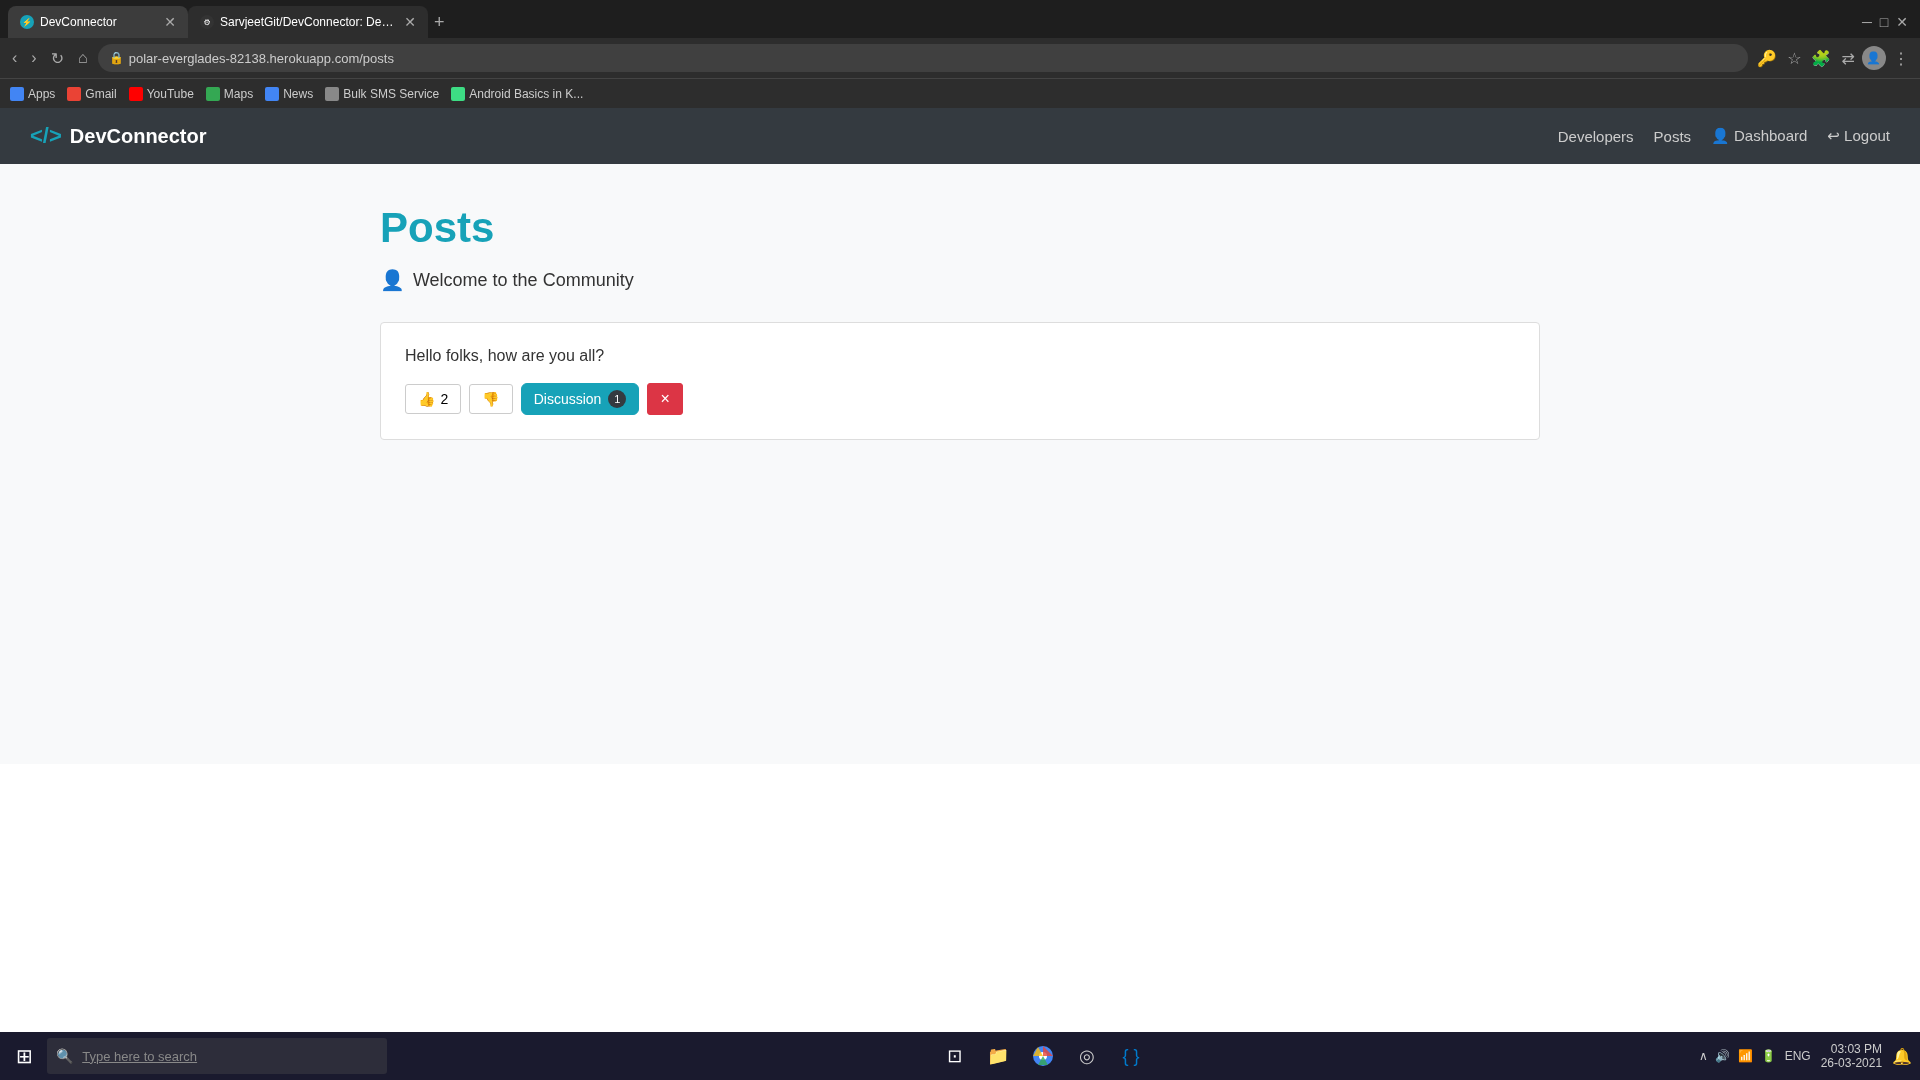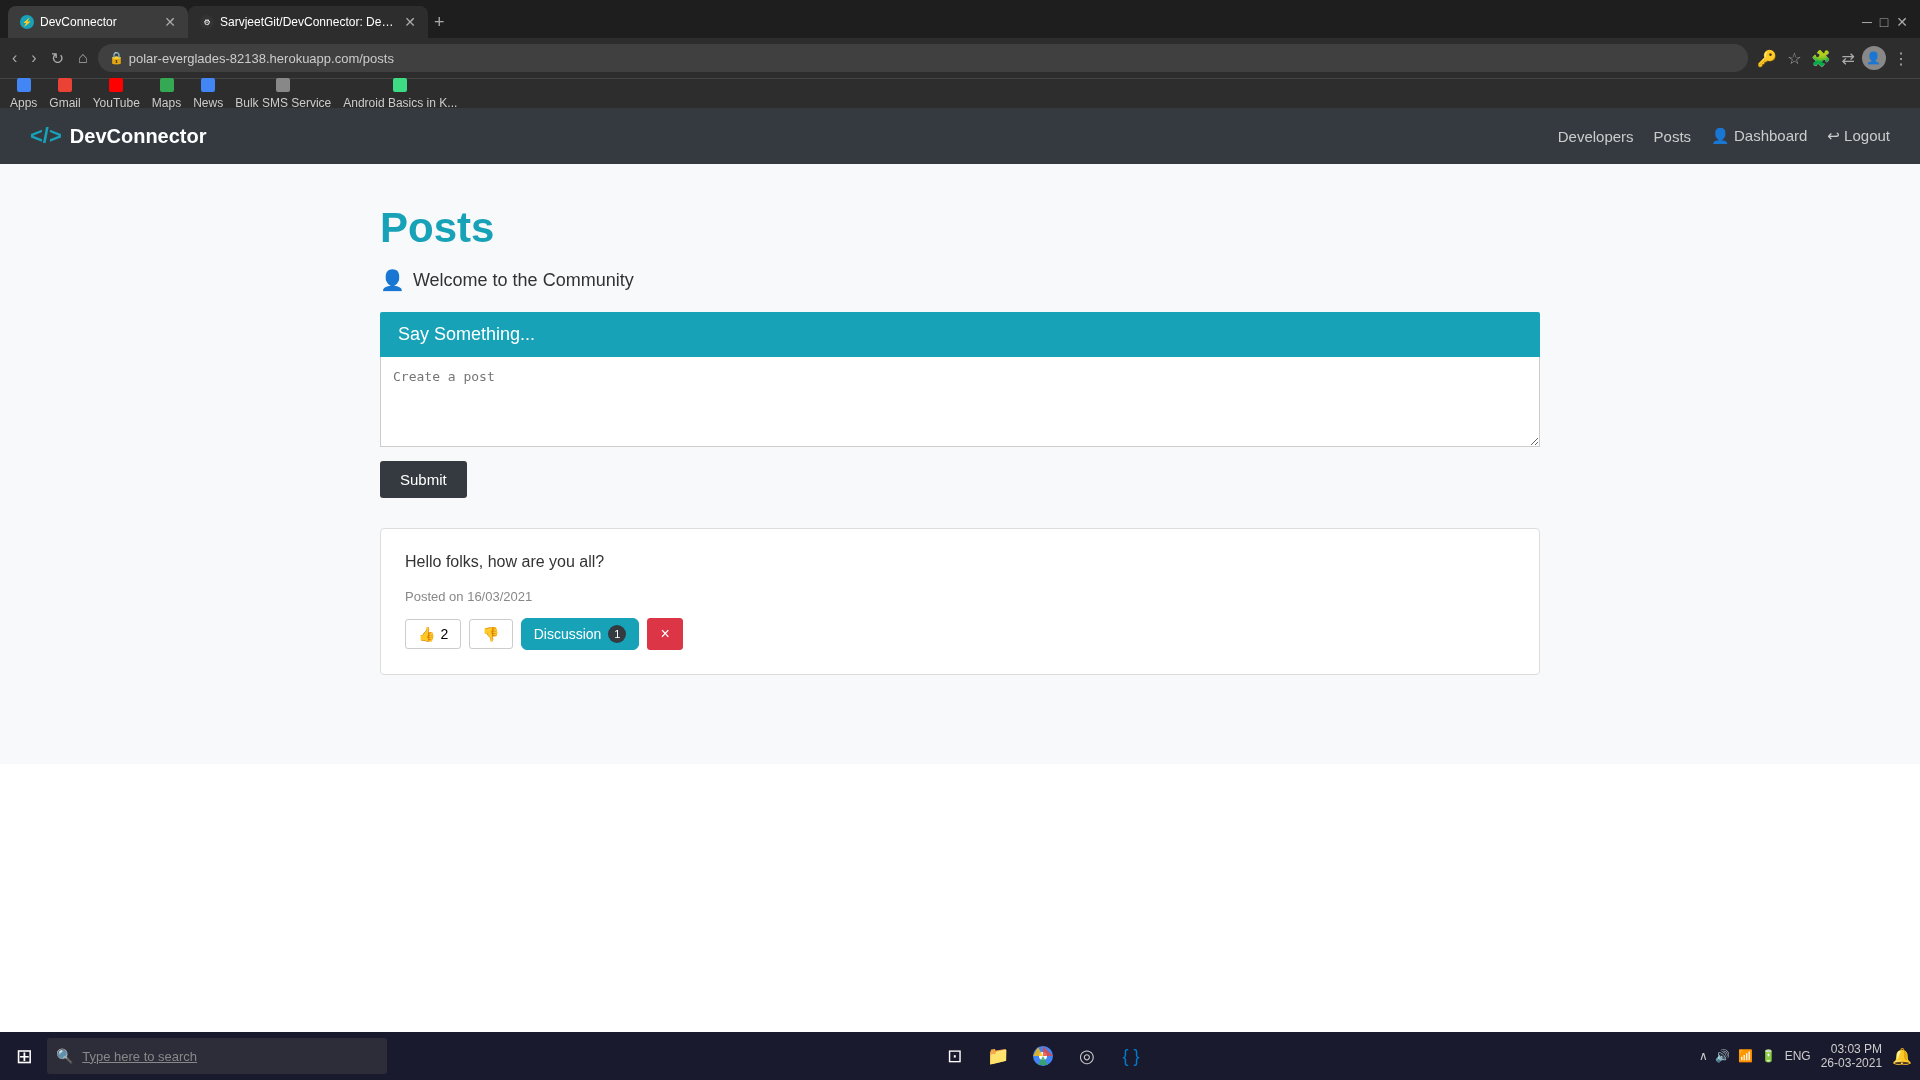--- a/index.html
+++ b/index.html
@@ -24,7 +24,7 @@
     .browser-actions span { cursor: pointer; padding: 3px; }
 
     .bookmarks-bar { display: flex; align-items: center; padding: 3px 10px; gap: 12px; height: 30px; background: #2d2d2d; border-top: 1px solid #444; }
-    .bookmark-item { display: flex; align-items: center; gap: 4px; color: #ccc; font-size: 12px; cursor: pointer; flex-direction: column; }
+    .bookmark-item { display: flex; align-items: center; gap: 4px; color: #ccc; font-size: 12px; cursor: pointer; }
     .bookmark-icon { width: 14px; height: 14px; border-radius: 2px; display: inline-block; flex-shrink: 0; }
     .bm-apps { background: #4285f4; }
     .bm-gmail { background: #ea4335; }

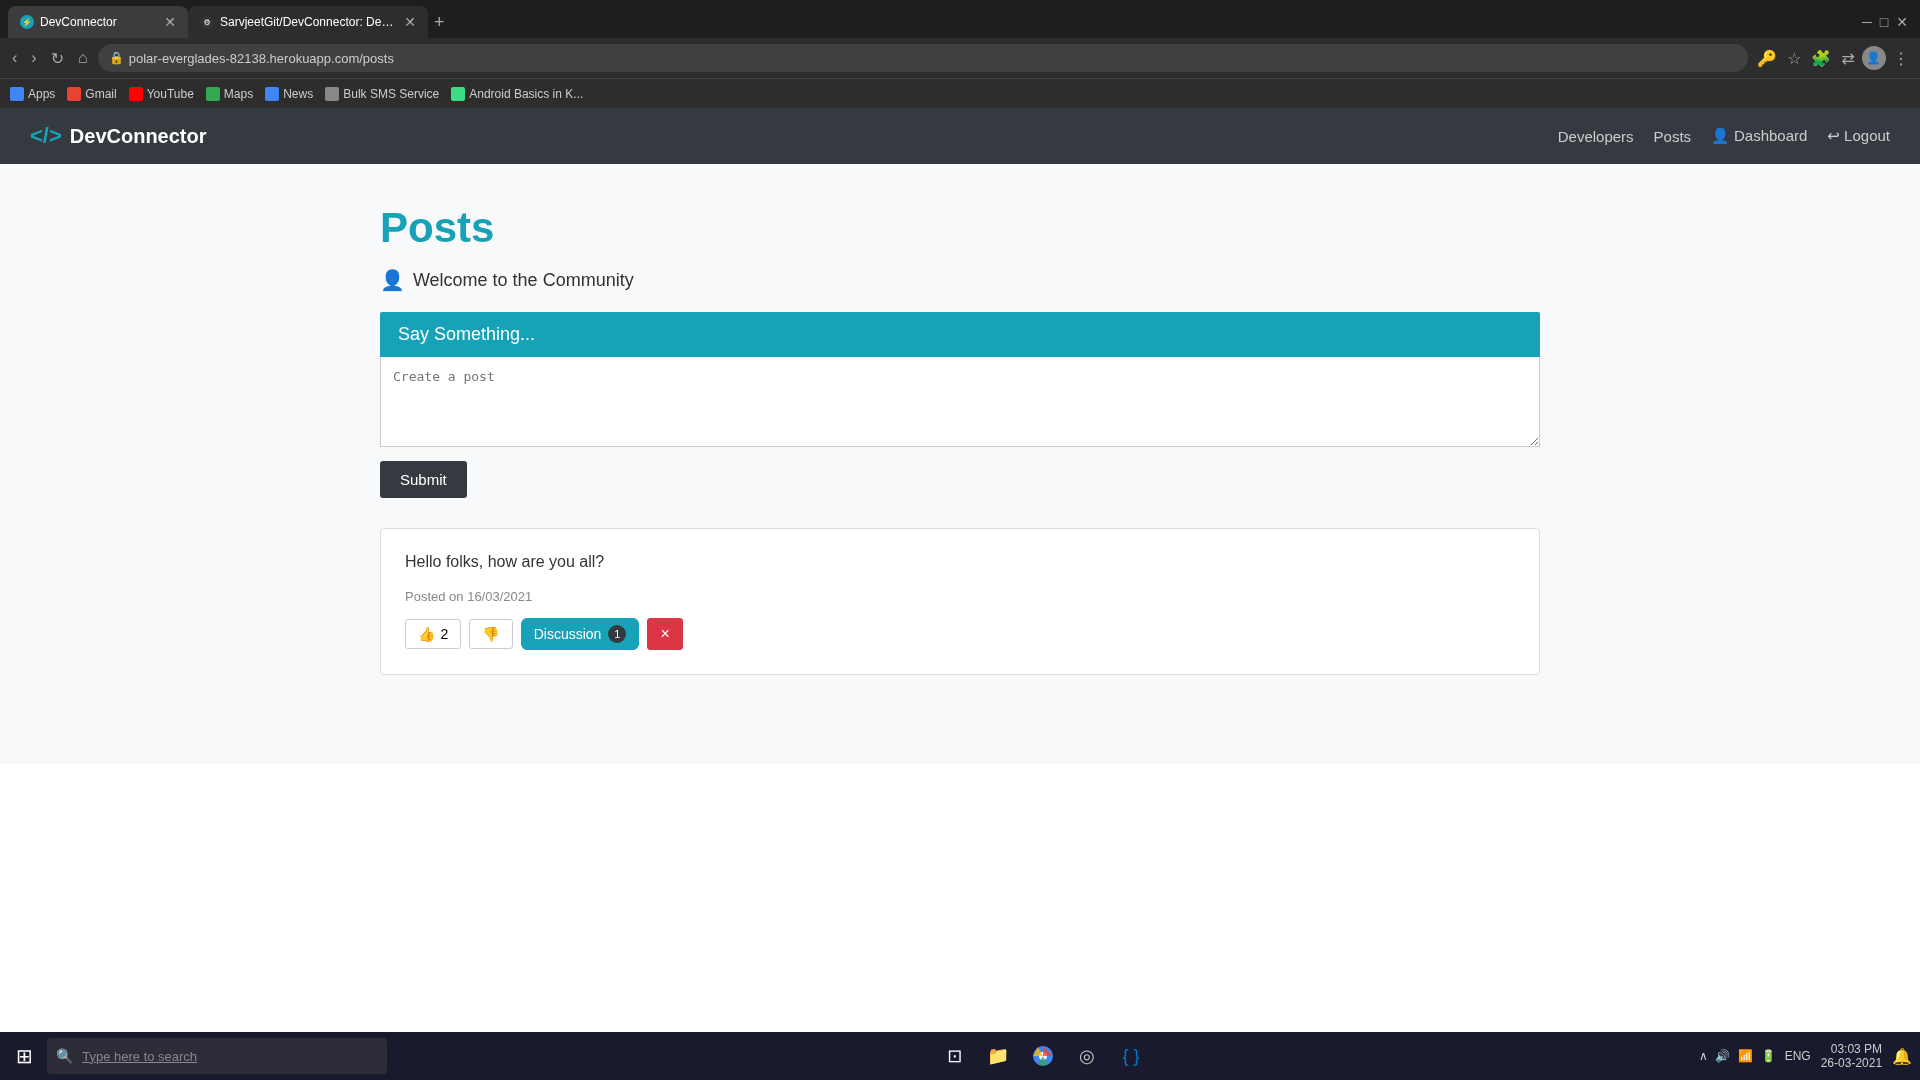--- a/index.html
+++ b/index.html
@@ -179,13 +179,6 @@
     <span>Welcome to the Community</span>
   </div>
 
-  <div>
-    <div class="say-something-header">
-      <span>Say Something...</span>
-    </div>
-    <textarea class="post-textarea" placeholder="Create a post" style=""></textarea>
-    <button class="submit-btn">Submit</button>
-  </div>
 
   <div class="post-card">
     <div class="post-body">

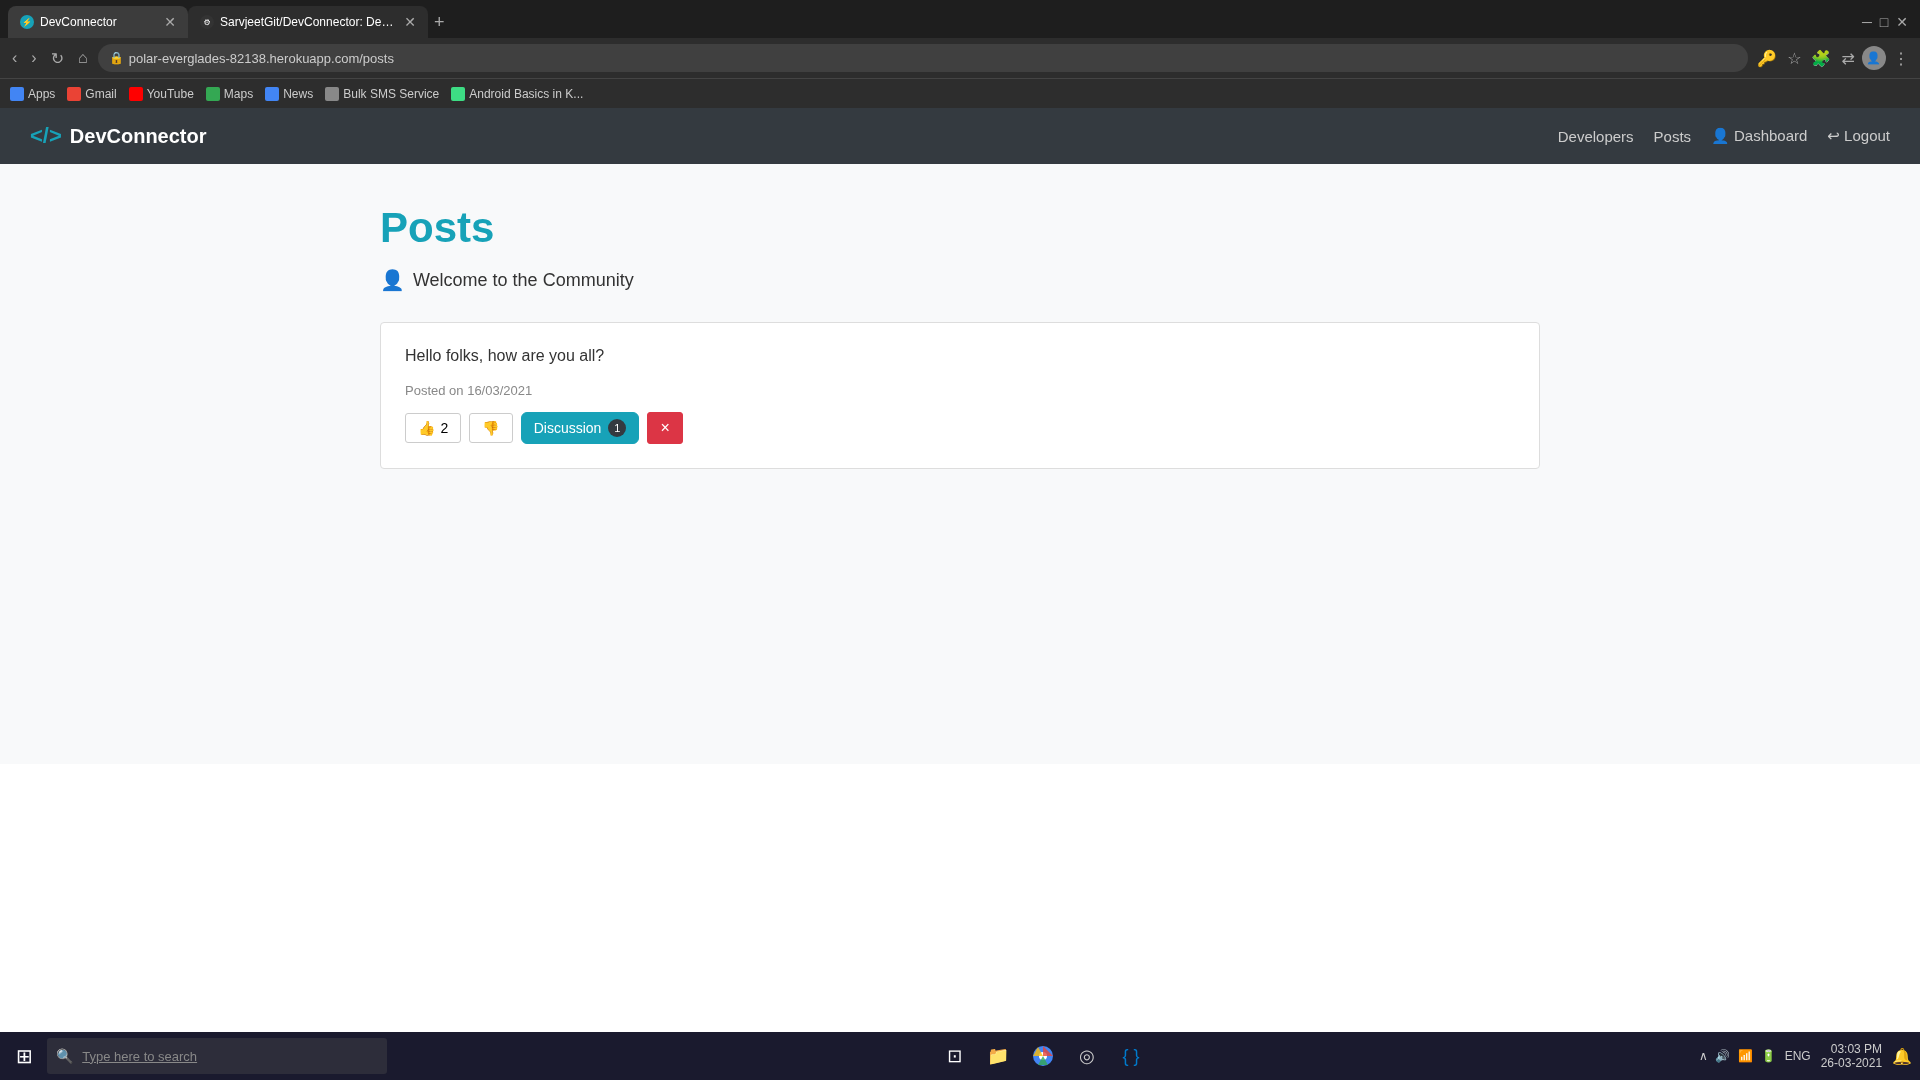--- a/index.html
+++ b/index.html
@@ -183,7 +183,6 @@
   <div class="post-card">
     <div class="post-body">
       <p class="post-text">Hello folks, how are you all?</p>
-      <p class="post-date">Posted on 16/03/2021</p>
       <div class="post-actions">
         <button class="action-btn like">
           <span>👍</span>

